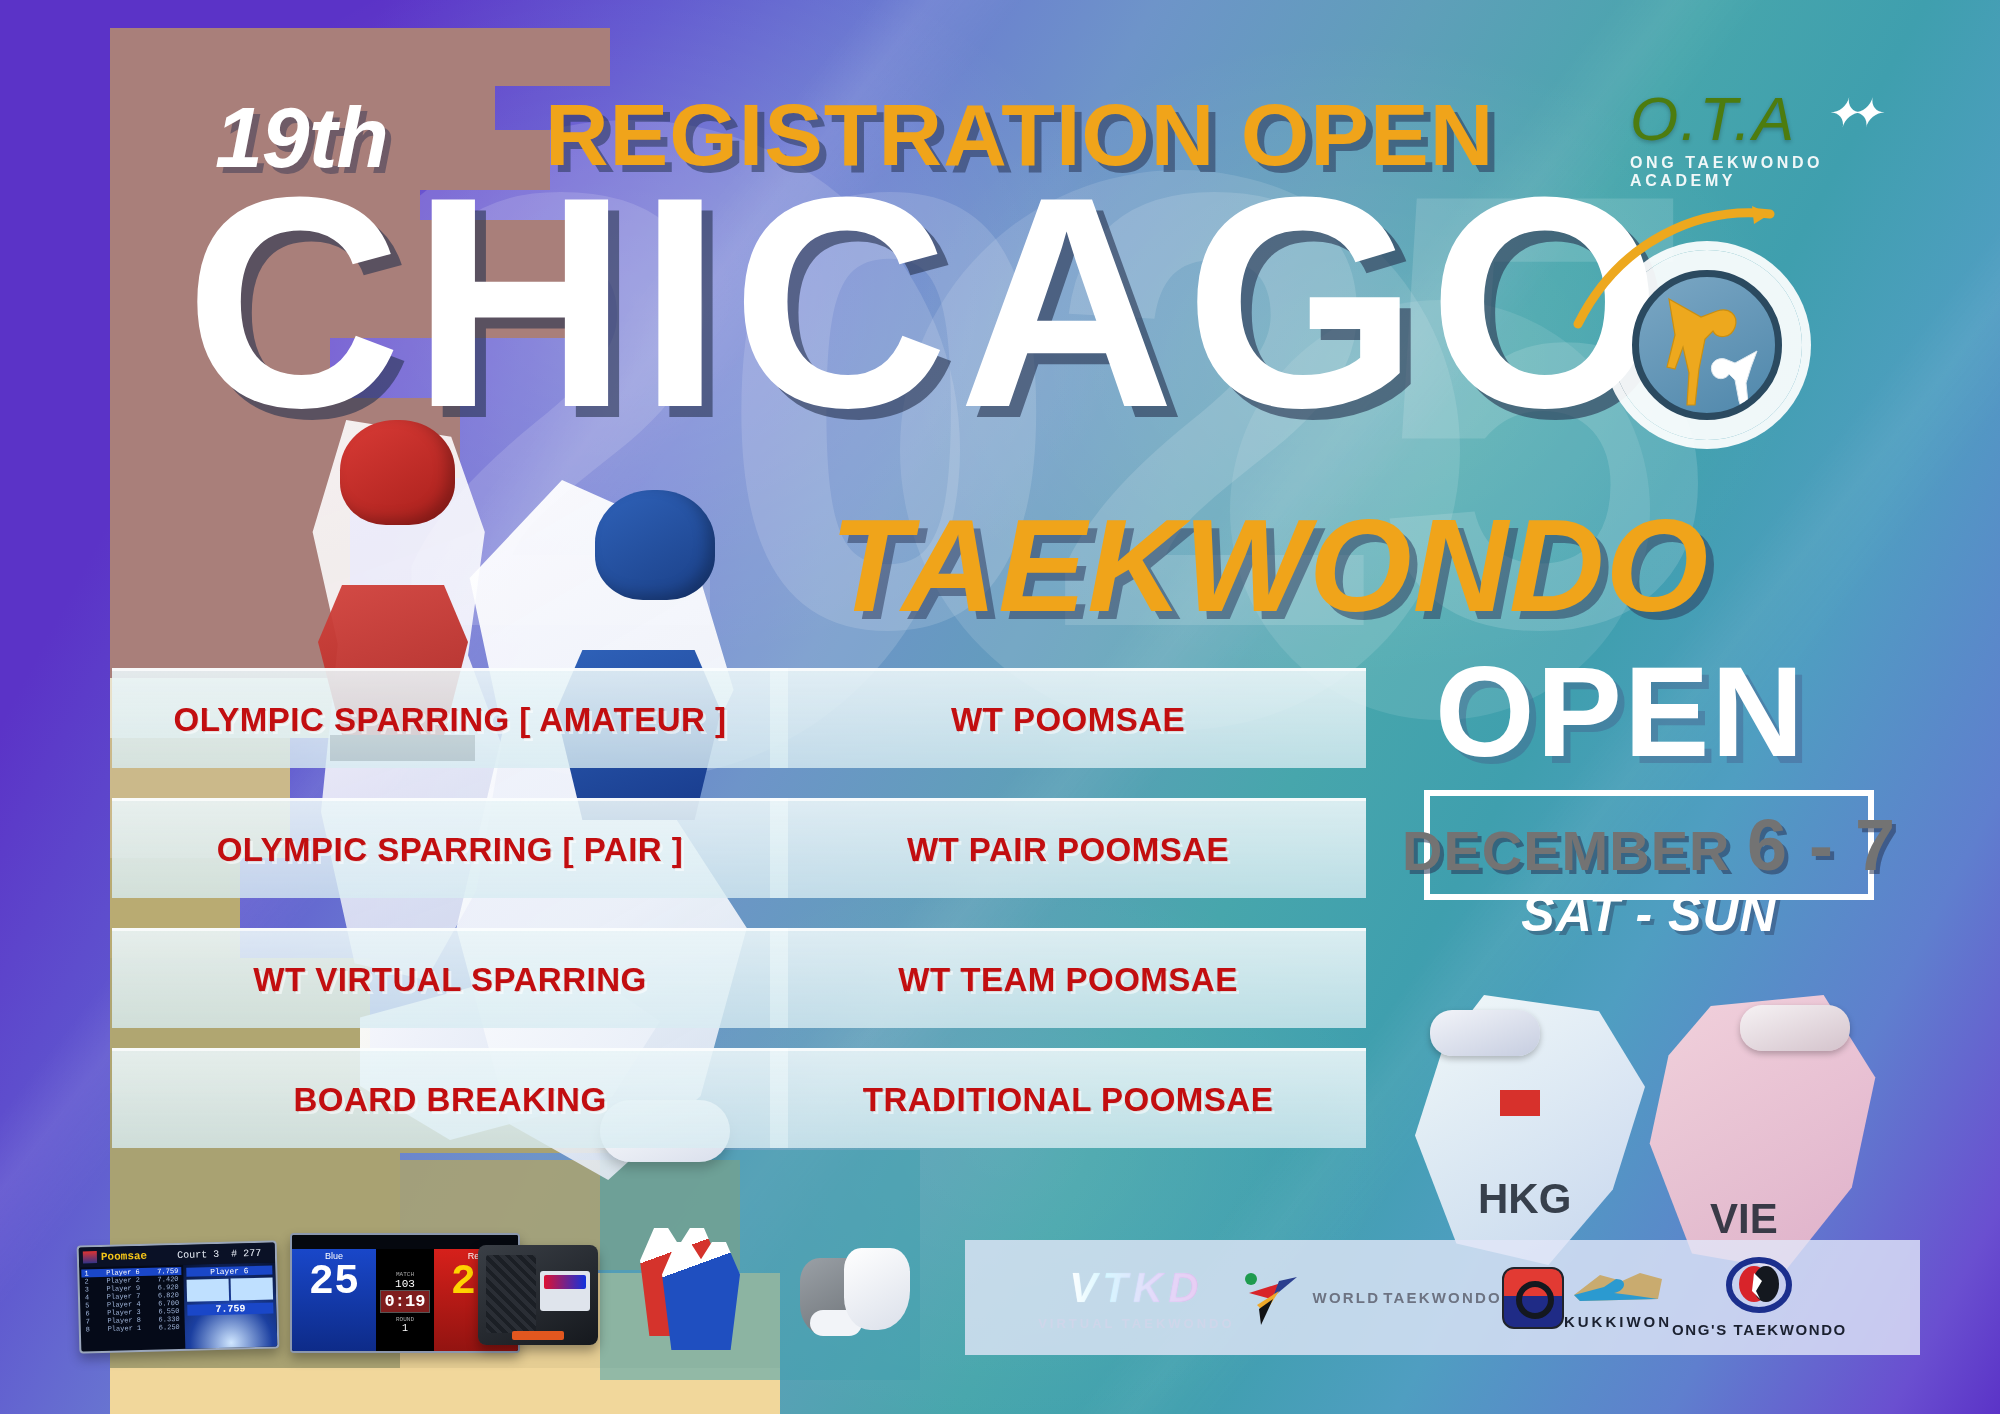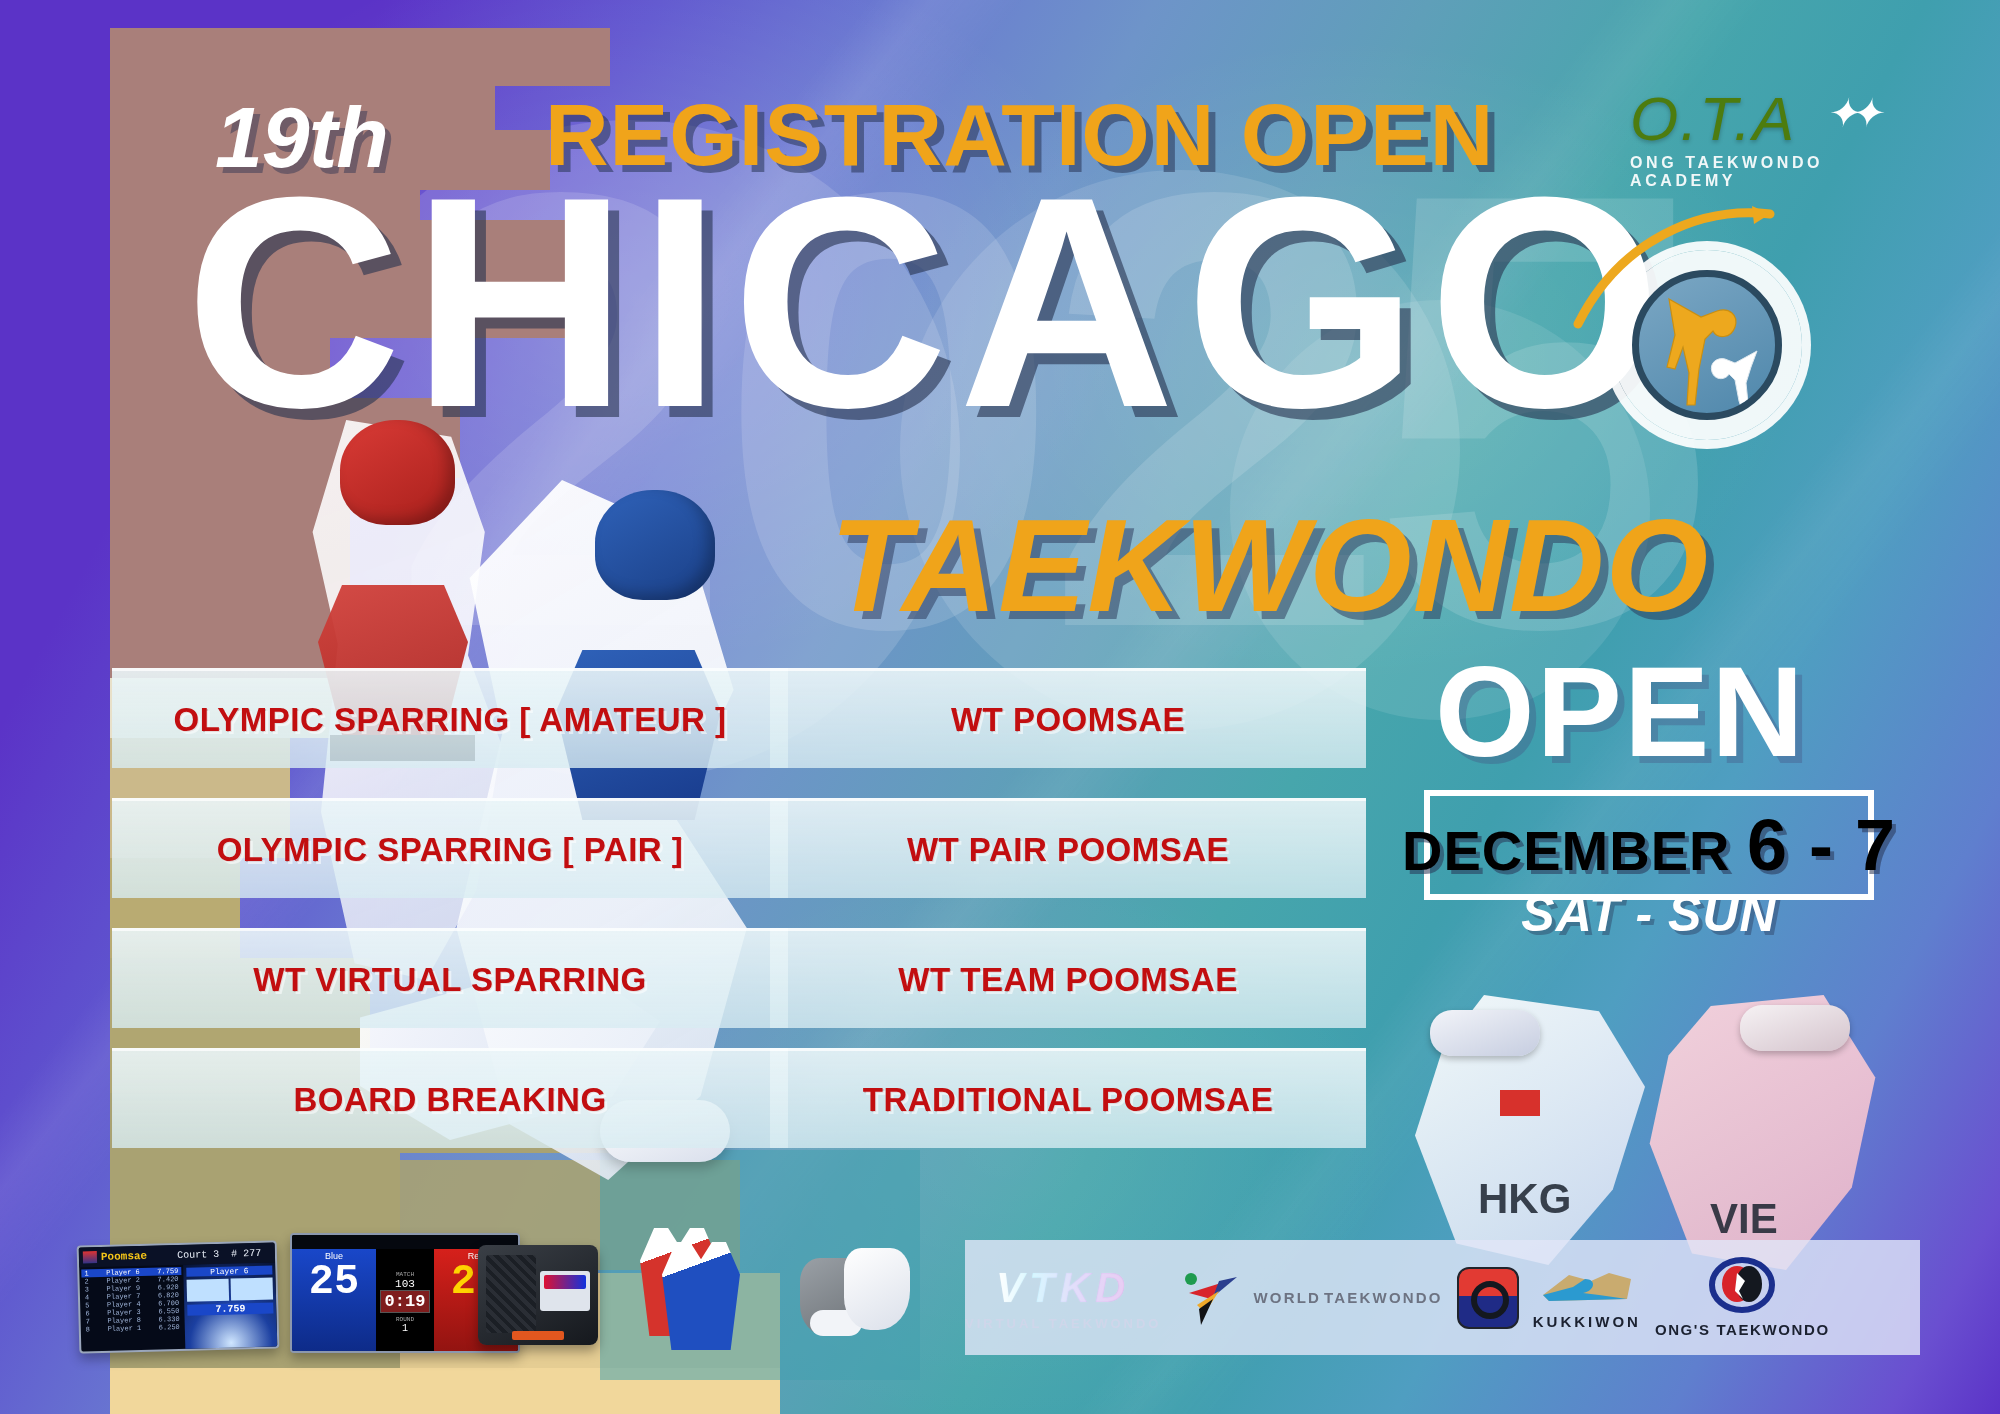--- a/index.html
+++ b/index.html
@@ -93,7 +93,7 @@
   
   .datebox{ position:absolute; left:1424px; top:790px; width:450px; height:110px;
             border:6px solid #ffffff; display:flex; align-items:center; justify-content:center; }
-  .dateline{ font-size:56px; font-weight:700; color:#000000; letter-spacing:1px;
+  .dateline{ font-size:56px; font-weight:700; color:#737373; letter-spacing:1px;
              text-shadow:4px 4px 0 rgba(40,52,85,.55); white-space:nowrap; }
   .dateline .dnum{ font-size:72px; }
   .satsun{ position:absolute; left:1424px; top:885px; width:450px; text-align:center;

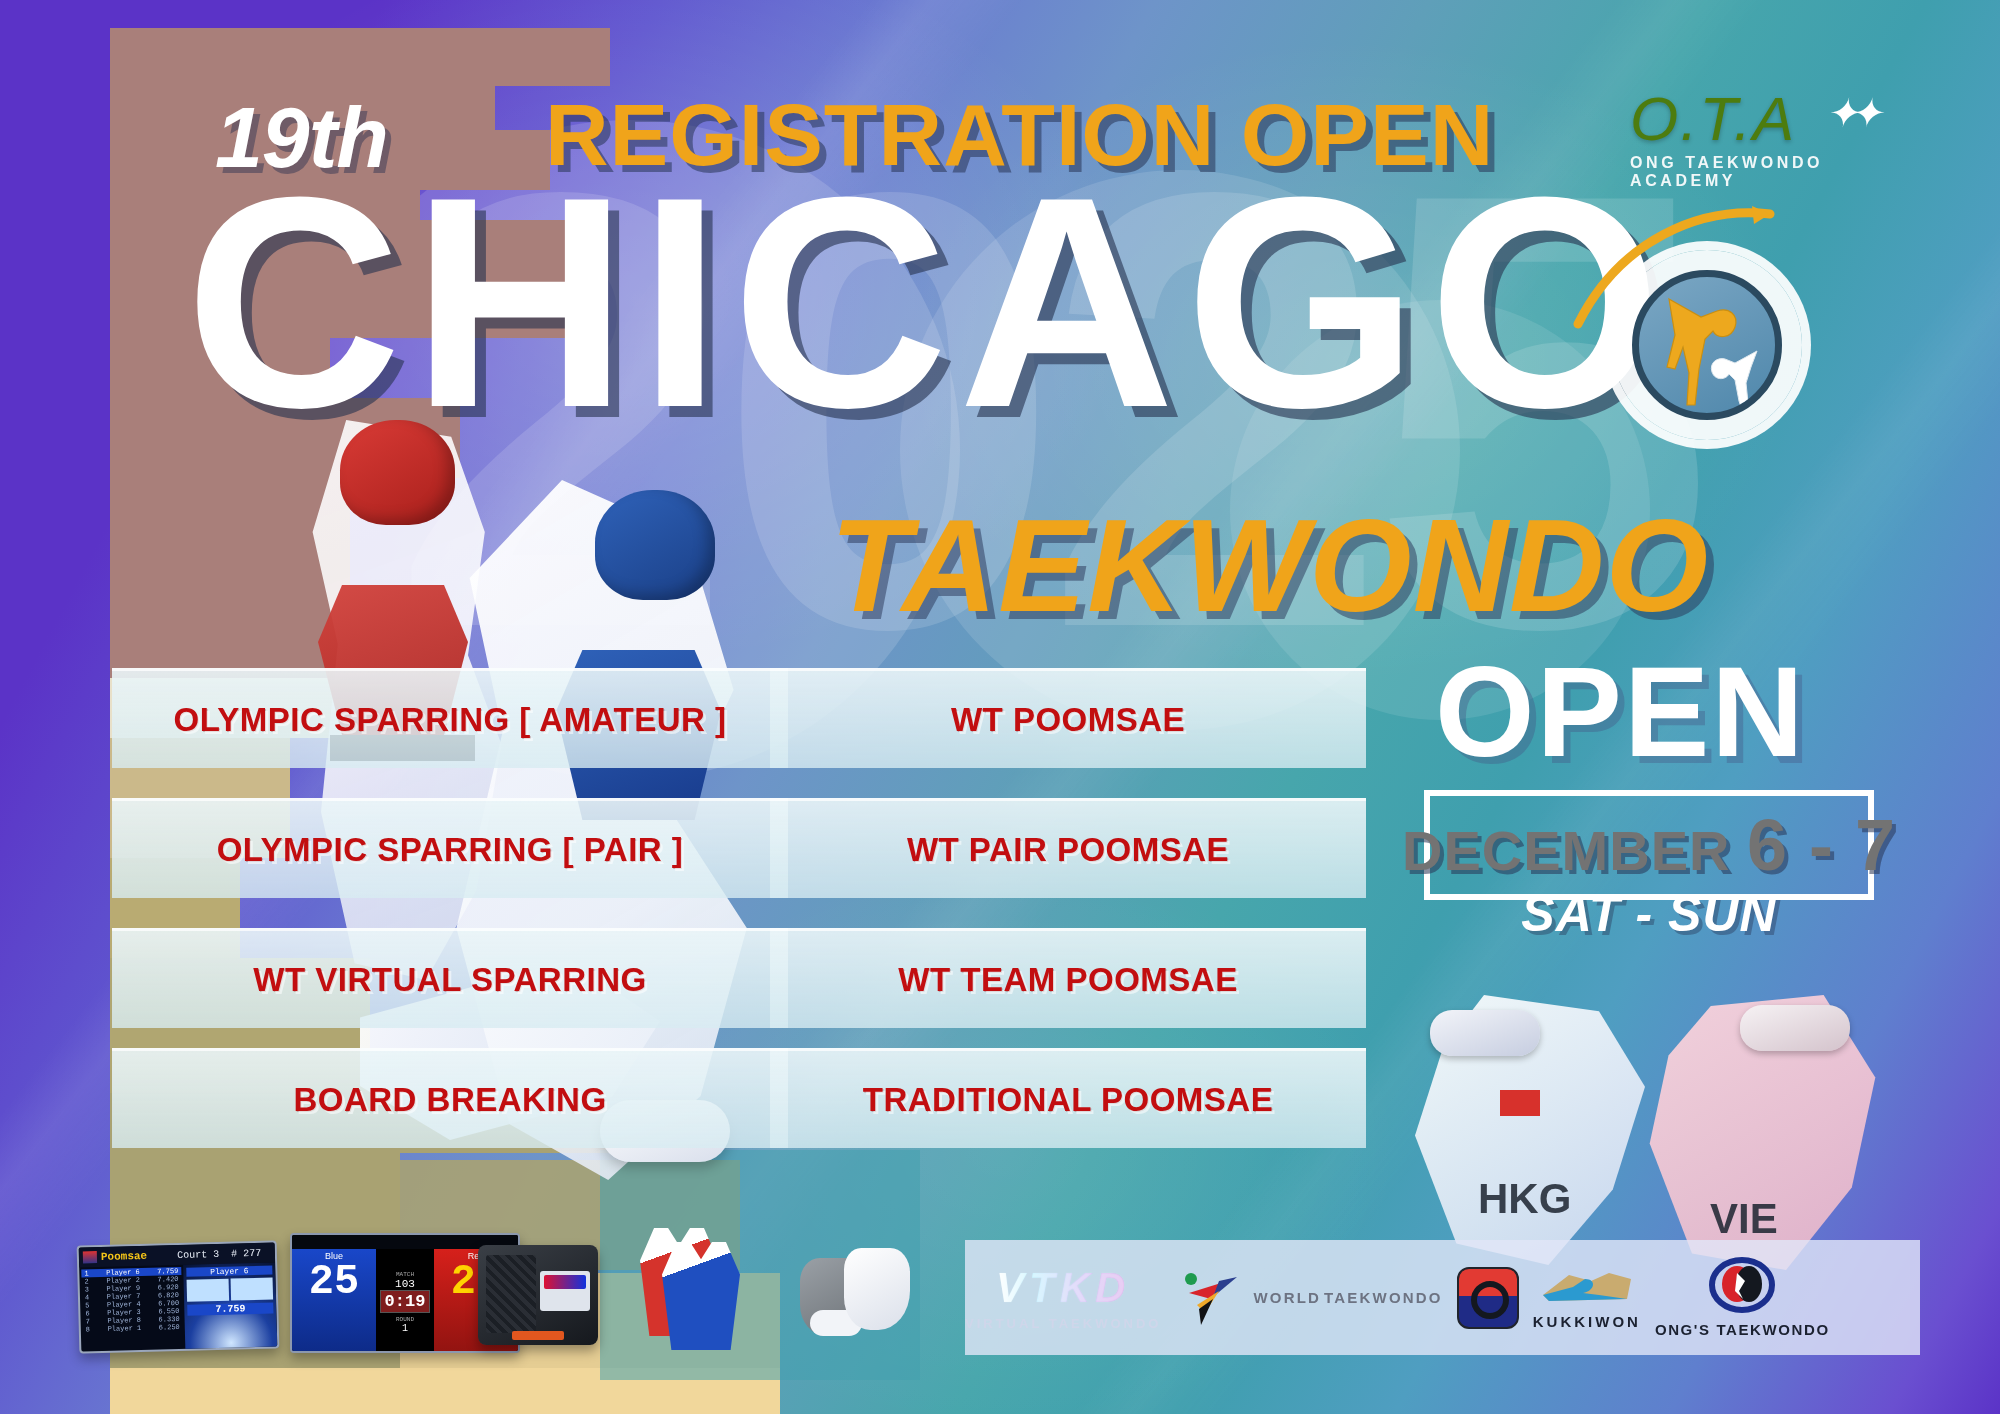--- a/index.html
+++ b/index.html
@@ -106,7 +106,7 @@
   
   .sponsorbar{ position:absolute; left:965px; top:1240px; width:955px; height:115px;
                background:rgba(225,230,248,.80); display:flex; align-items:center;
-               justify-content:flex-start;gap:14px; }
+               justify-content:center; }
   .sp{ display:flex; flex-direction:column; align-items:center; justify-content:center;
        gap:4px; }
   .sp-name{ font-size:15px; font-weight:700; letter-spacing:2.2px; color:#6d7382; }

